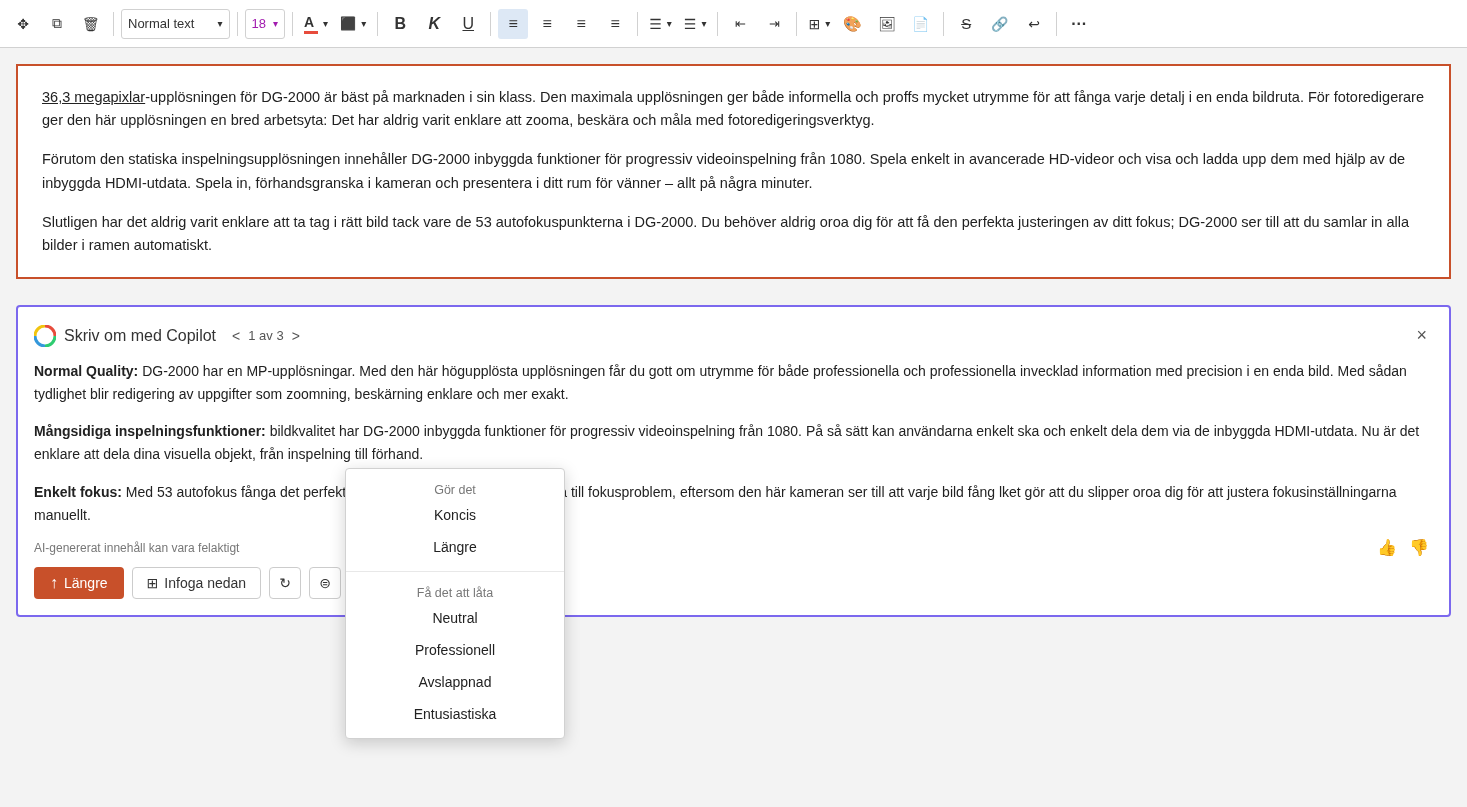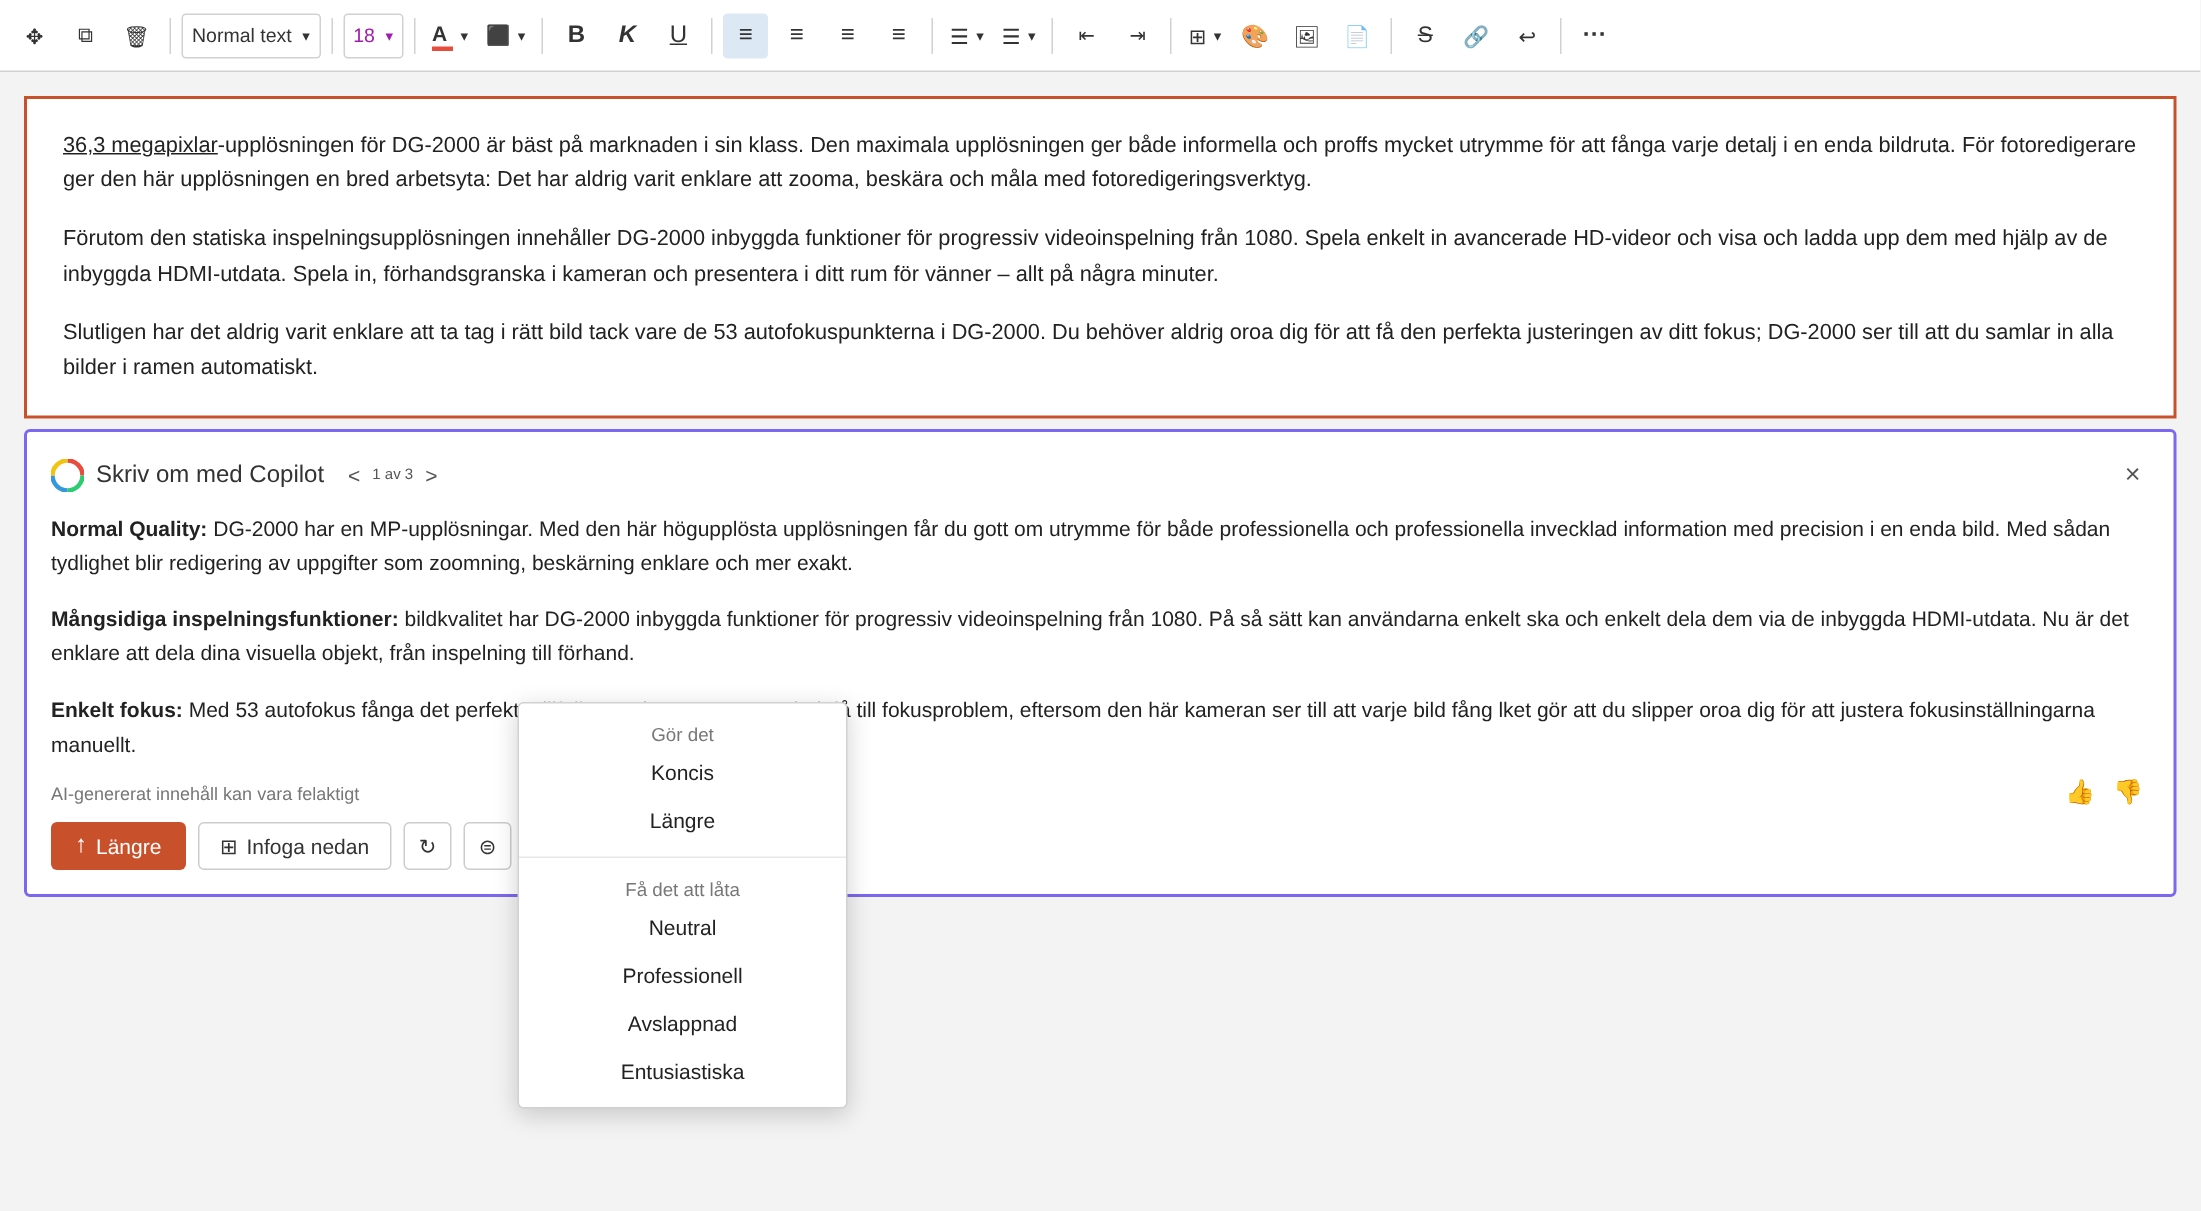--- a/index.html
+++ b/index.html
@@ -34,7 +34,7 @@
       border-radius: 3px;
       padding: 2px 6px;
       height: 30px;
-      gap: 4px;
+      gap: 20px;
       background: white;
       cursor: pointer;
       font-size: 13px;

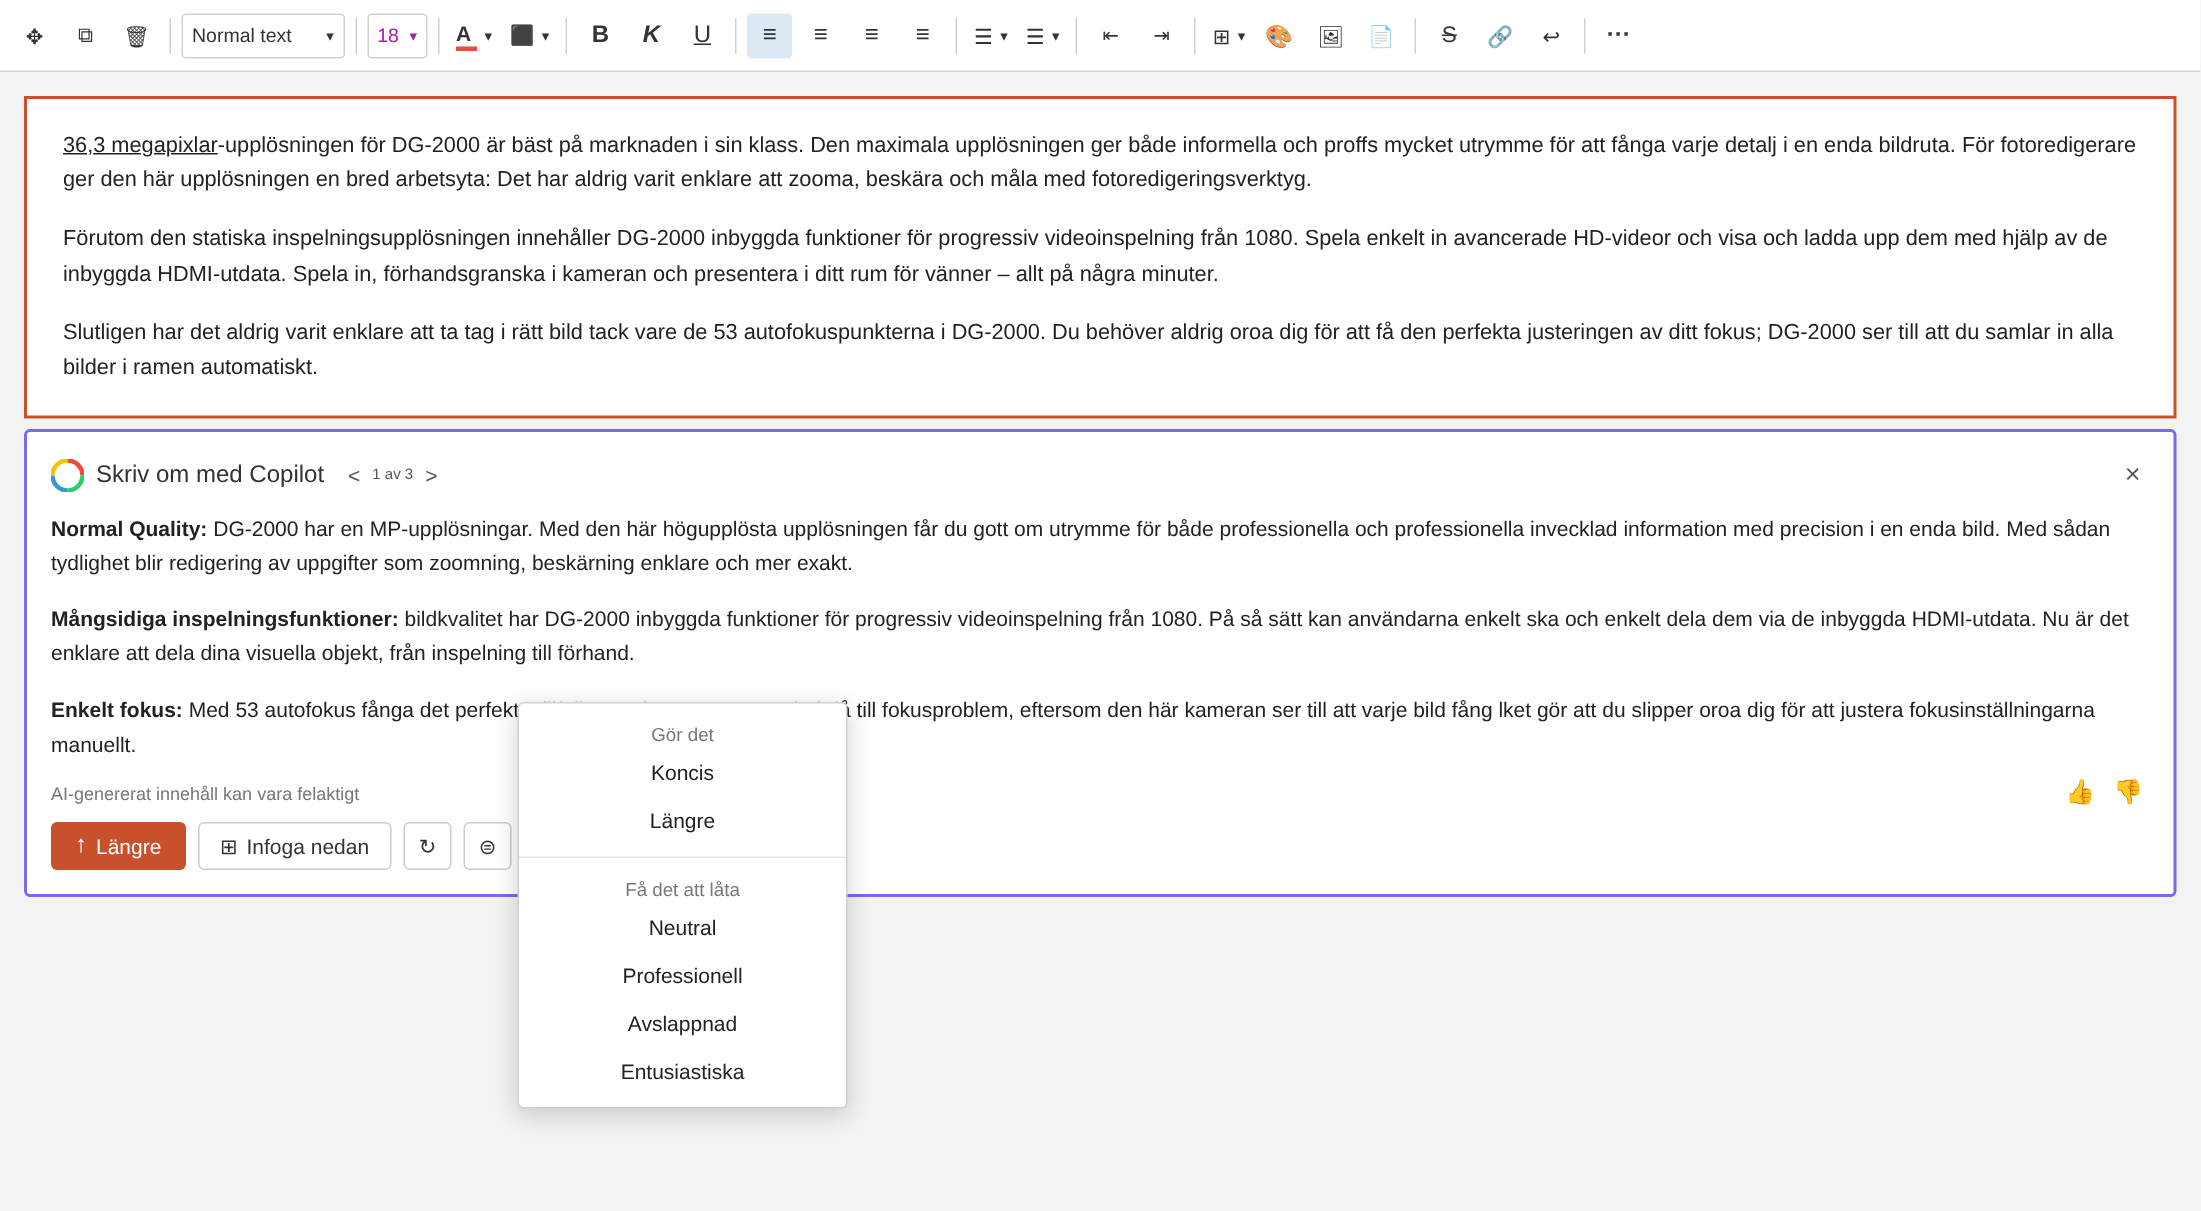--- a/index.html
+++ b/index.html
@@ -96,7 +96,7 @@
       background: white;
       border: 2px solid #c8502a;
       padding: 20px 24px;
-      margin-bottom: 7px;
+      margin-bottom: 26px;
       font-size: 14.5px;
       line-height: 1.6;
       color: #222;

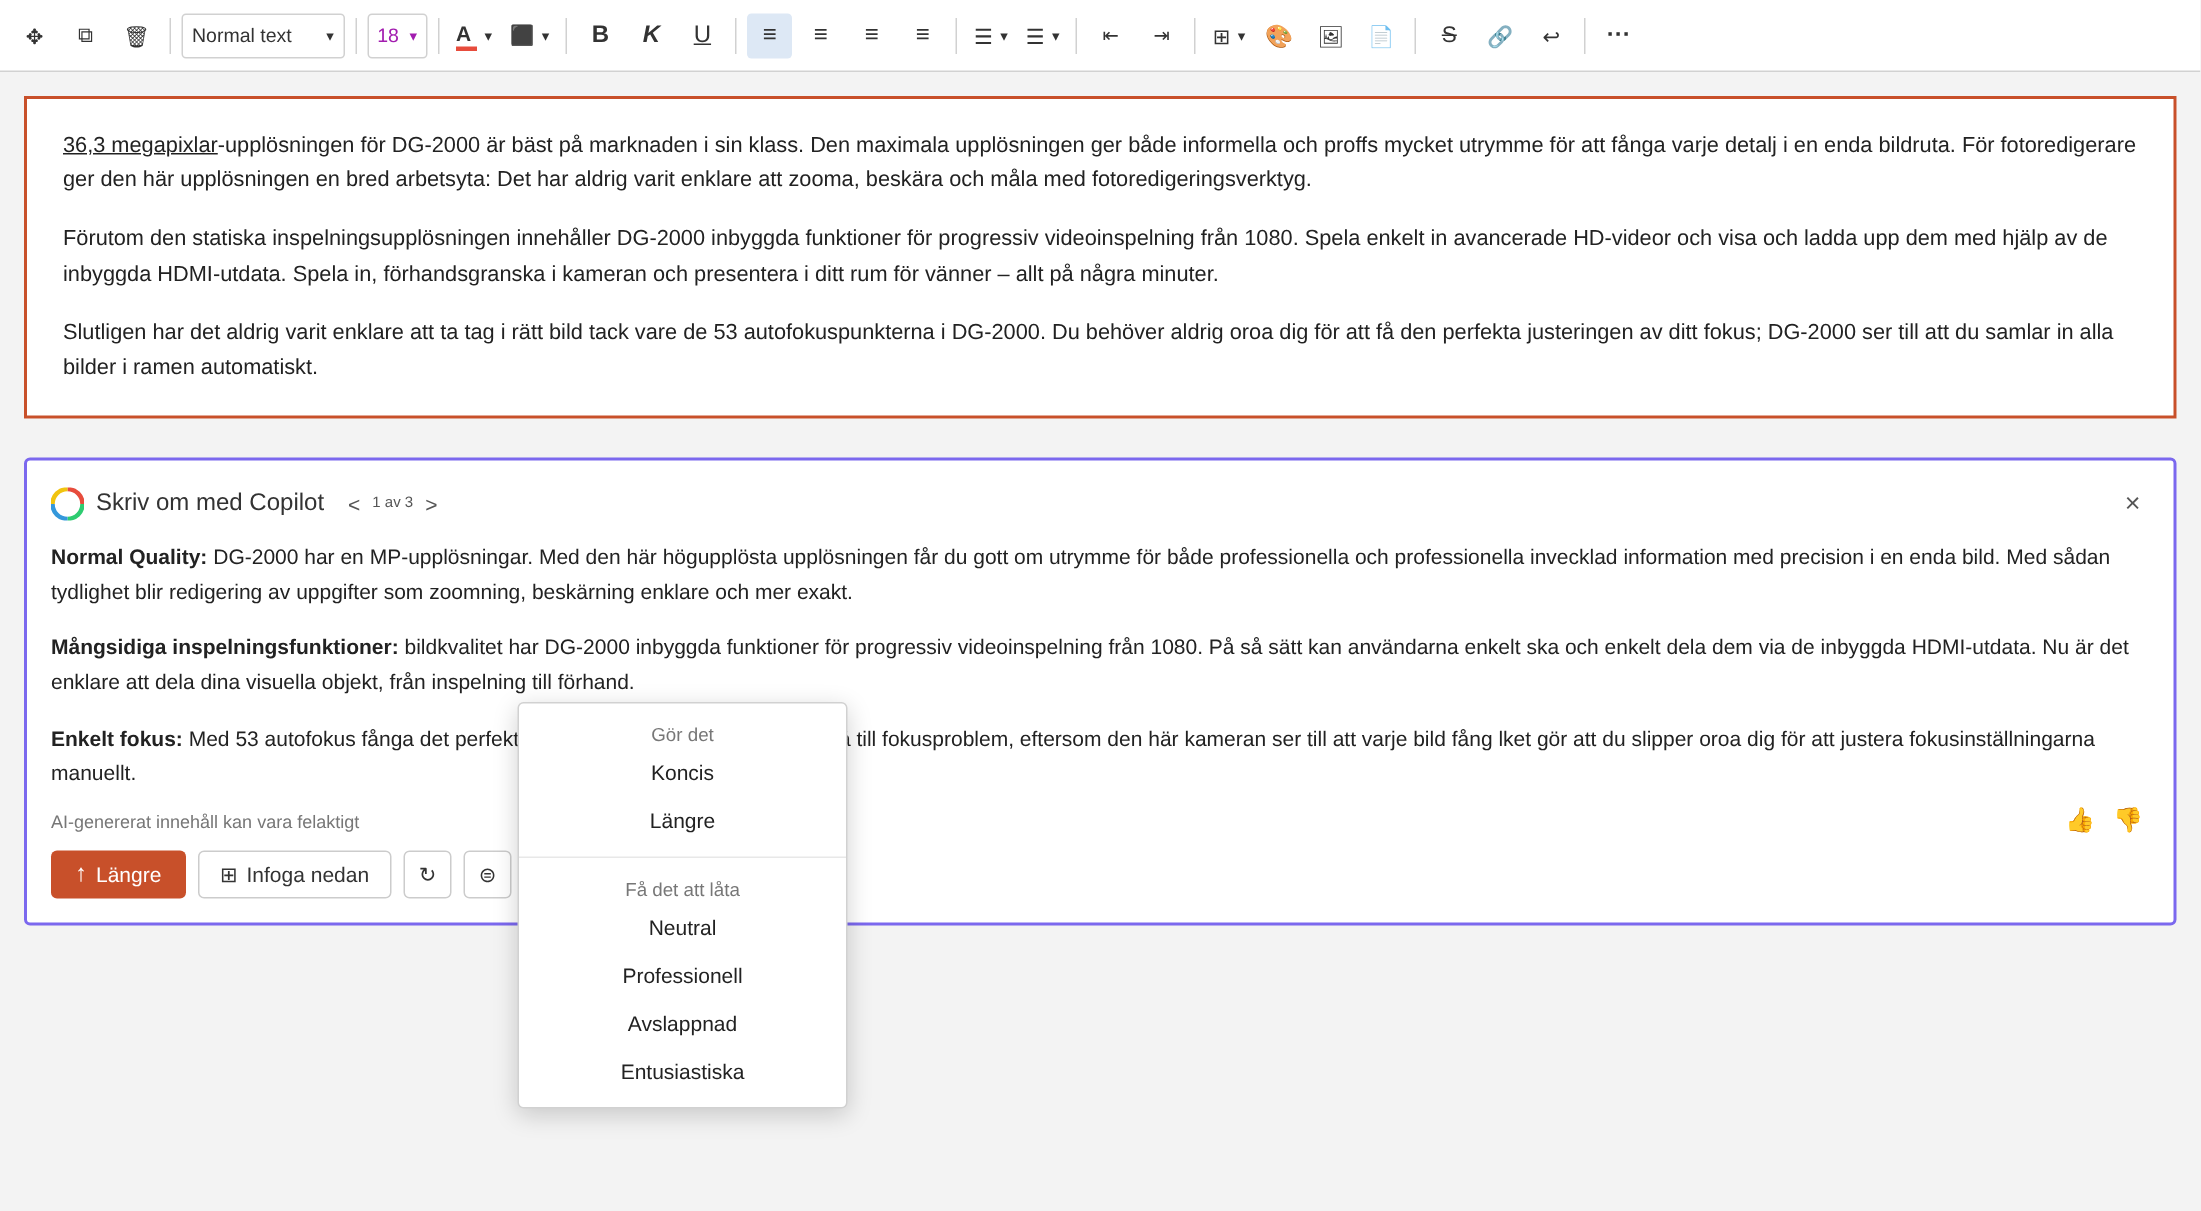--- a/index.html
+++ b/index.html
@@ -140,7 +140,7 @@
       color: #555;
     }
     .copilot-counter {
-      font-size: 10px;
+      font-size: 13px;
       color: #555;
     }
     .copilot-close {

